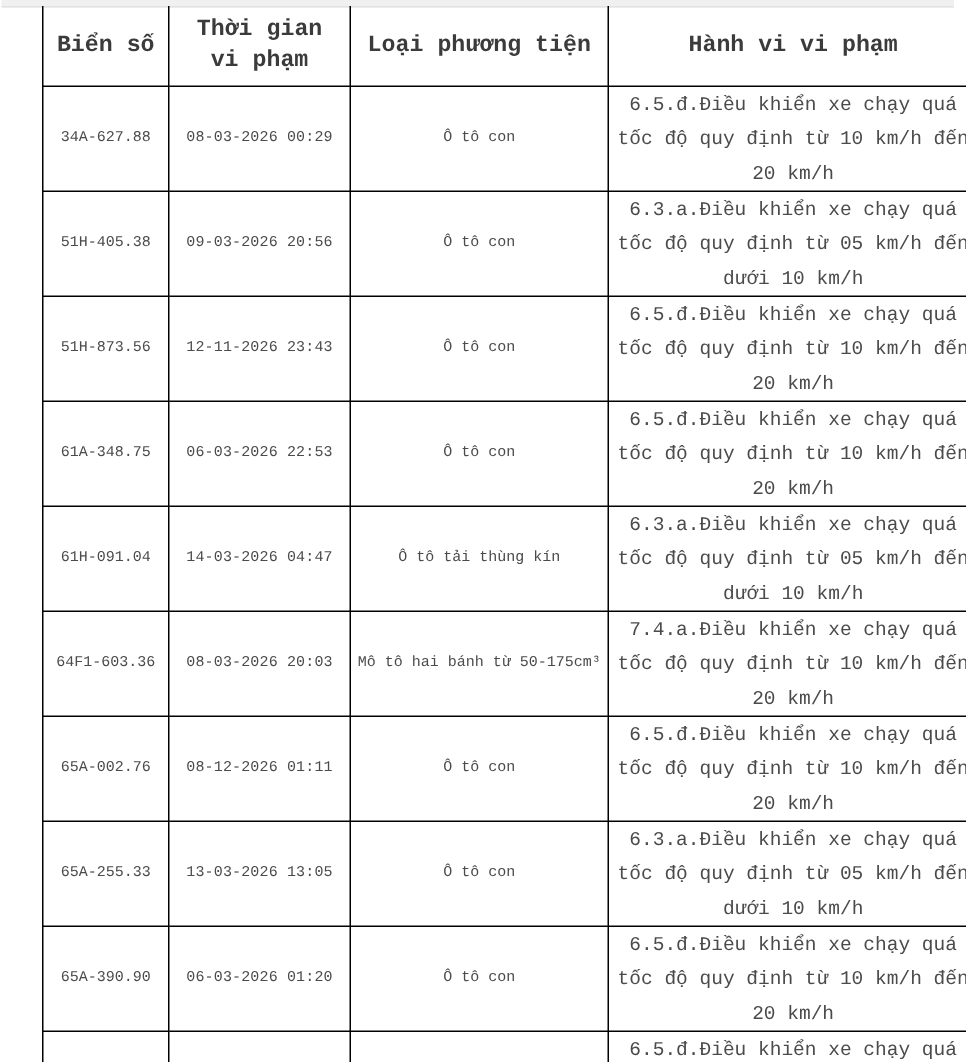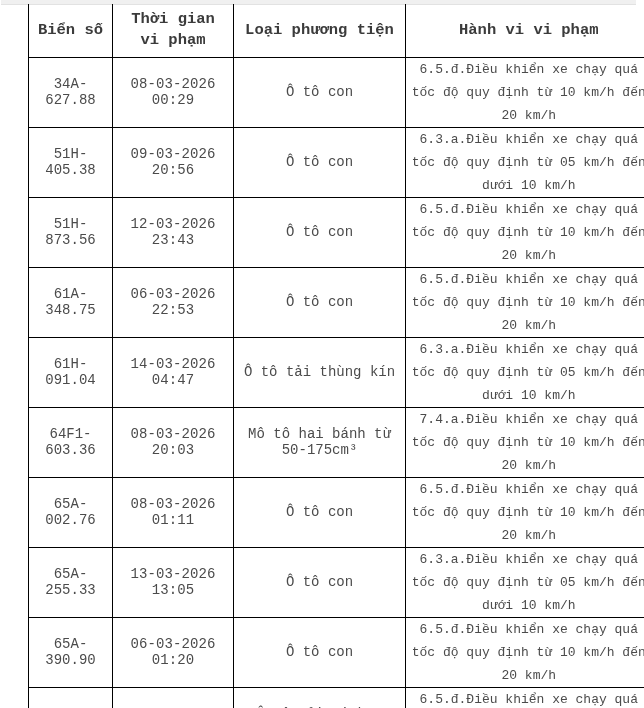--- a/index.html
+++ b/index.html
@@ -58,7 +58,7 @@
   }
   tbody td {
     height: 50px;
-    font-size: 14px;
+    font-size: 10px;
     color: #4b4b4b;
     padding: 0 3px;
   }

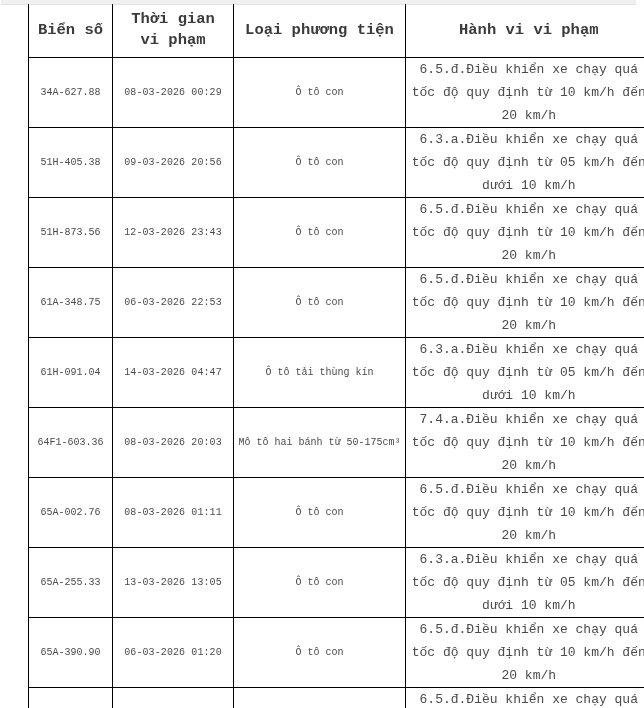--- a/index.html
+++ b/index.html
@@ -104,7 +104,7 @@
       </tr>
       <tr>
         <td class="cell-plate">51H-873.56</td>
-        <td class="cell-time">12-03-2026 23:43</td>
+        <td class="cell-time">12-11-2026 23:43</td>
         <td class="cell-vehicle">Ô tô con</td>
         <td class="cell-violation">6.5.đ.Điều khiển xe chạy quá tốc độ quy định từ 10 km/h đến 20 km/h</td>
       </tr>

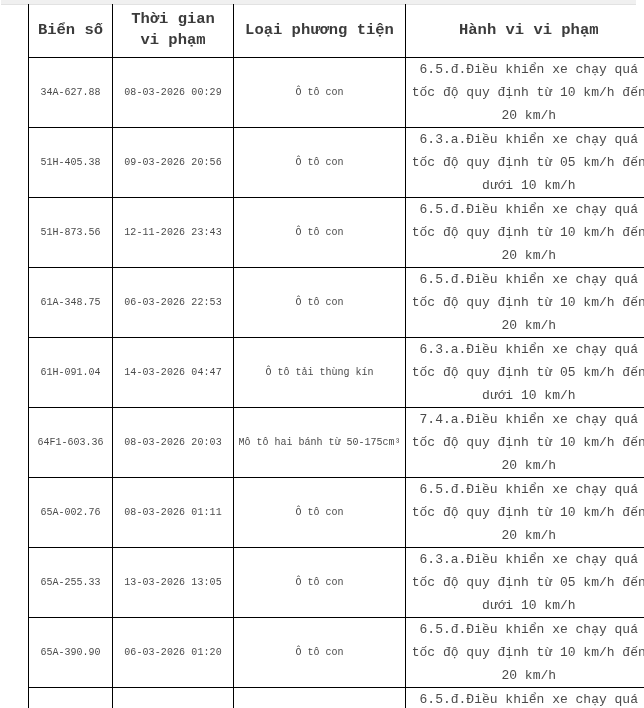--- a/index.html
+++ b/index.html
@@ -128,7 +128,7 @@
       </tr>
       <tr>
         <td class="cell-plate">65A-002.76</td>
-        <td class="cell-time">08-03-2026 01:11</td>
+        <td class="cell-time">08-12-2026 01:11</td>
         <td class="cell-vehicle">Ô tô con</td>
         <td class="cell-violation">6.5.đ.Điều khiển xe chạy quá tốc độ quy định từ 10 km/h đến 20 km/h</td>
       </tr>

